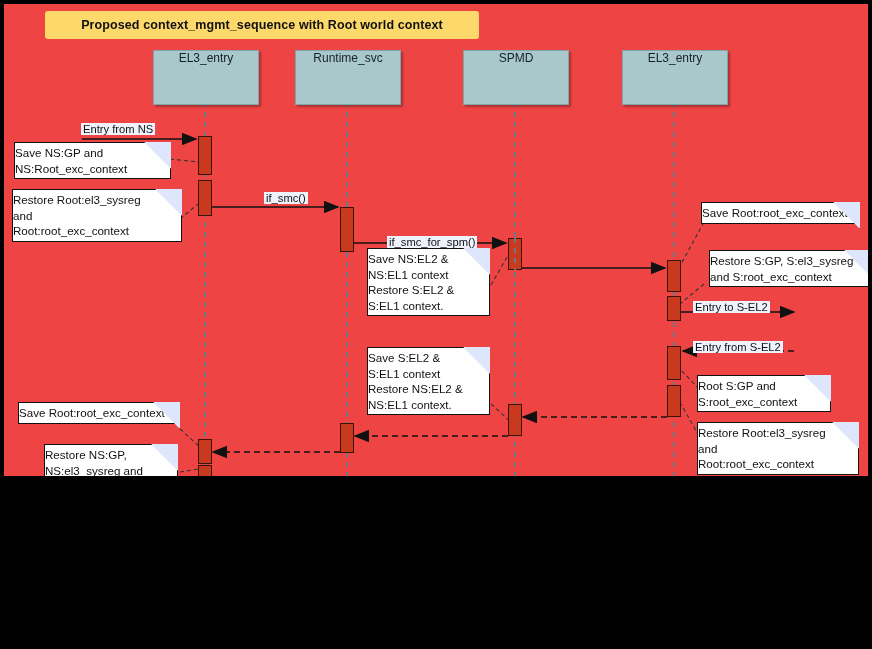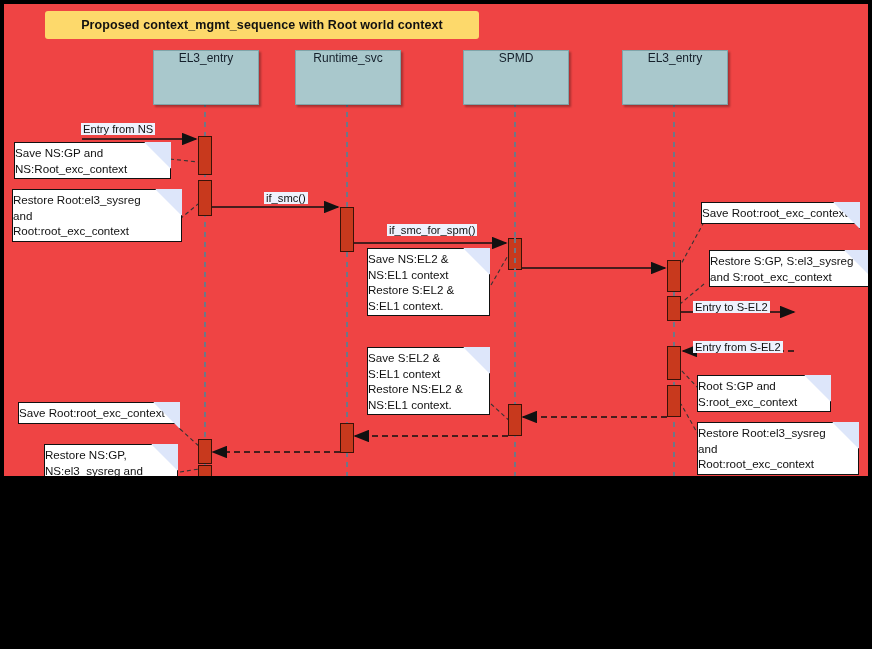--- a/index.html
+++ b/index.html
@@ -144,7 +144,7 @@
 
   <div class="msg-label" style="left:77px;top:119px;">Entry from NS</div>
   <div class="msg-label" style="left:260px;top:188px;">if_smc()</div>
-  <div class="msg-label" style="left:383px;top:220px;">if_smc_for_spm()</div>
+  <div class="msg-label" style="left:383px;top:232px;">if_smc_for_spm()</div>
   <div class="msg-label" style="left:689px;top:297px;">Entry to S-EL2</div>
   <div class="msg-label" style="left:689px;top:337px;">Entry from S-EL2</div>
 

